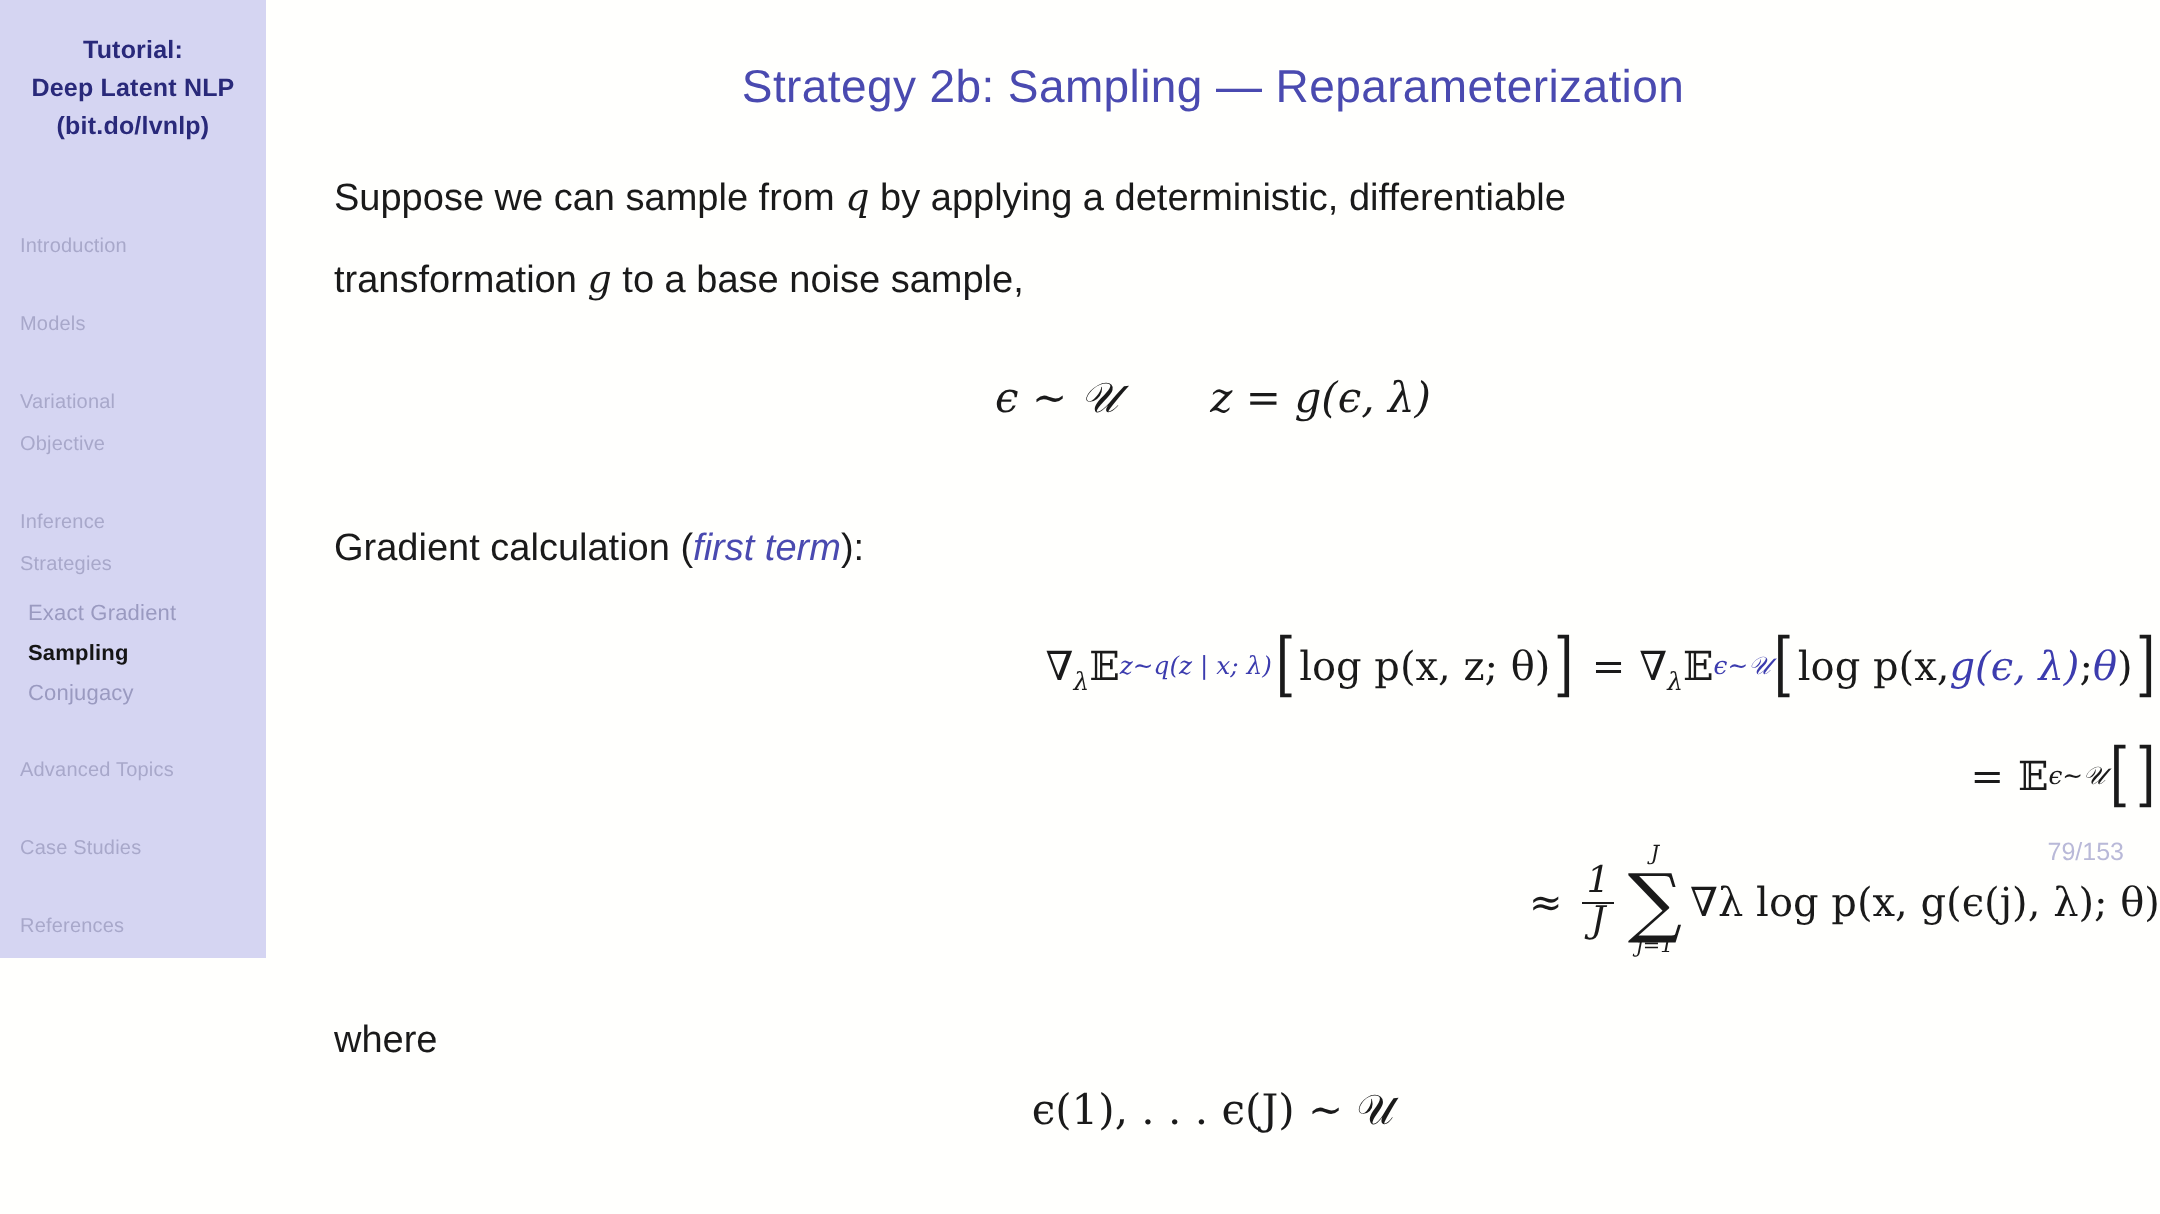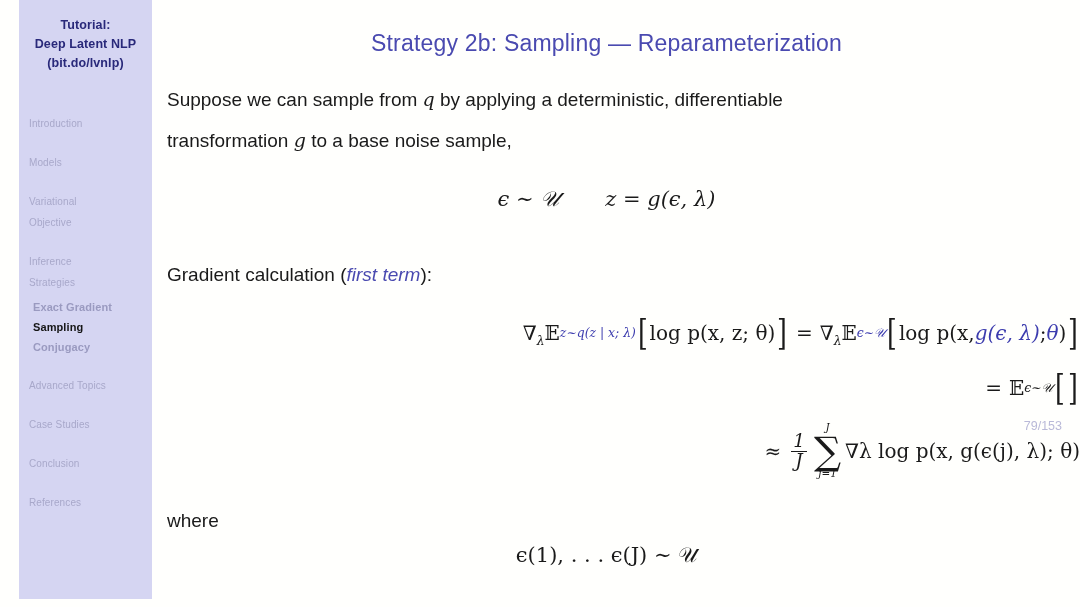--- a/index.html
+++ b/index.html
@@ -13,10 +13,9 @@
   
   #sidebar{
     position:absolute;left:0;top:0;
-    width:133px;height:599px;
+    width:133px;height:479px;
     background:#d5d5f2;
     box-sizing:border-box;
-    margin-left:19px;
   }
   #sidebar-title{
     padding-top:16px;

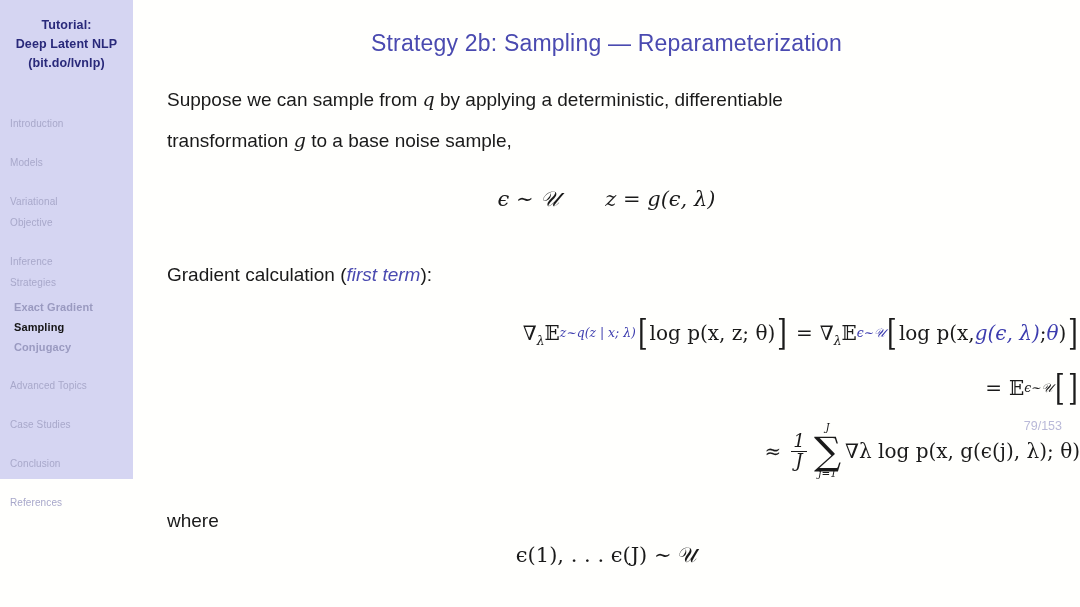--- a/index.html
+++ b/index.html
@@ -45,7 +45,6 @@
     padding-left:14px;
     color:#9a9ac0;
     letter-spacing:.1px;
-    font-weight:bold;
   }
   .nav-sub.active{
     color:#151515;

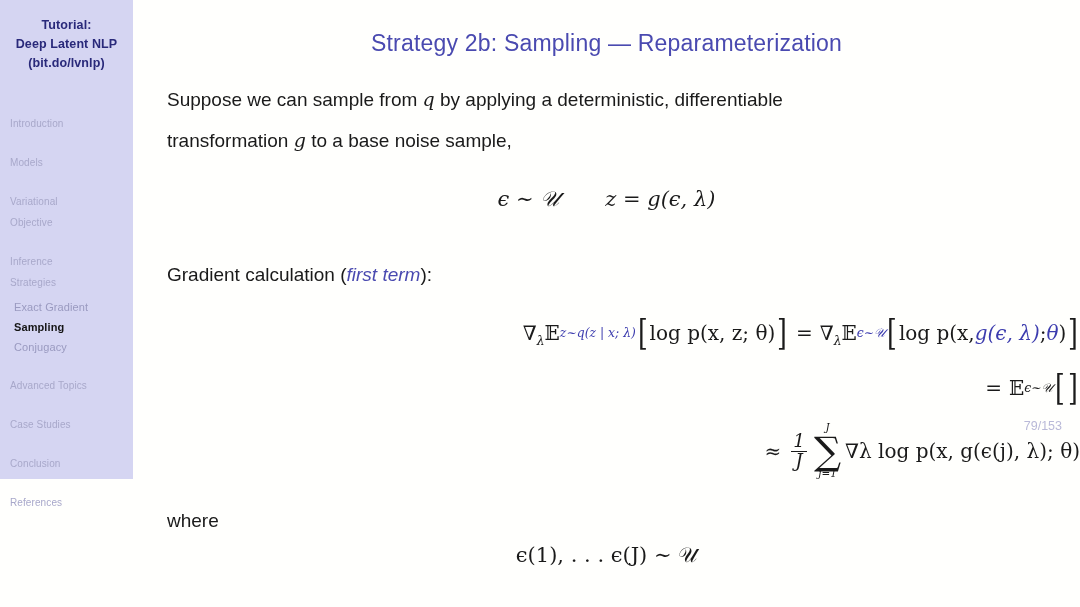--- a/index.html
+++ b/index.html
@@ -197,9 +197,6 @@
     </div>
     <div class="nav-section">
       <span>Case Studies</span>
-    </div>
-    <div class="nav-section">
-      <span>Conclusion</span>
     </div>
     <div class="nav-section">
       <span>References</span>

